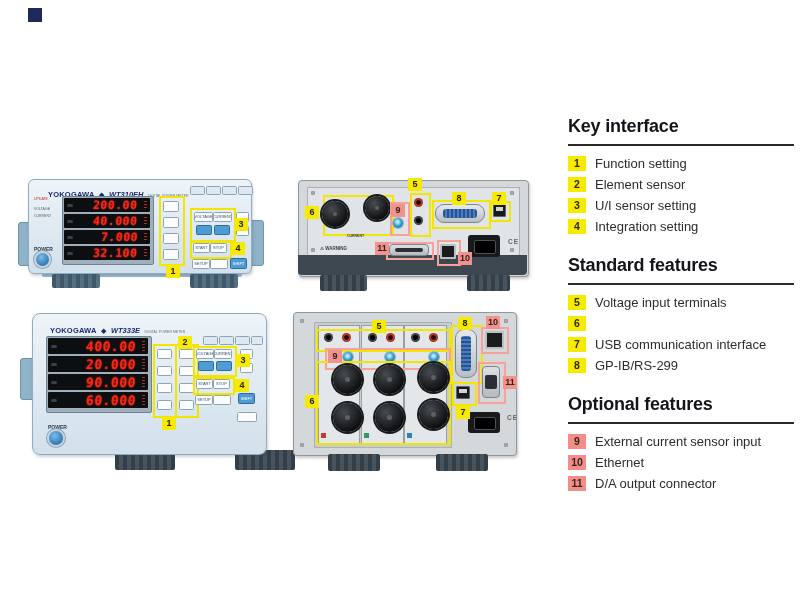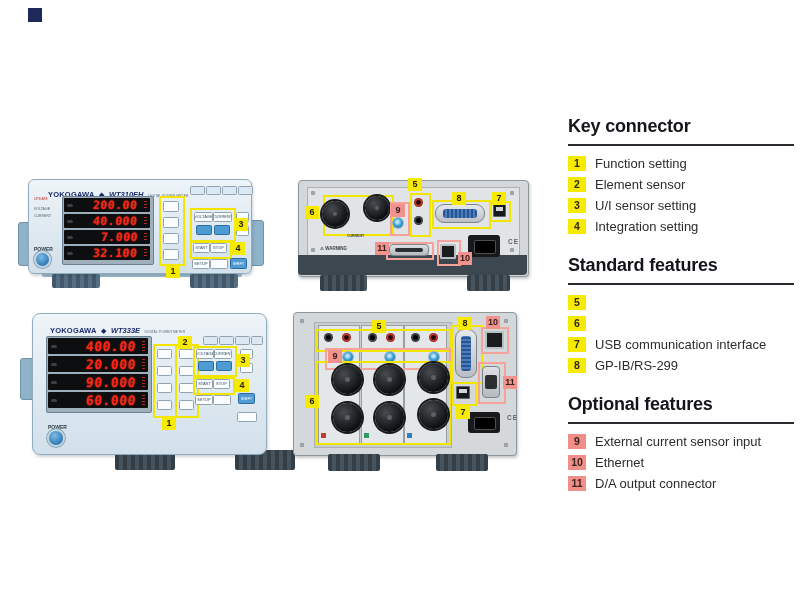--- a/index.html
+++ b/index.html
@@ -106,7 +106,7 @@
 
   <div class="legend">
     <div class="lsec">
-      <h2>Key connector</h2>
+      <h2>Key interface</h2>
       <div class="litems">
         <div class="li">
           <span class="lb">1</span>

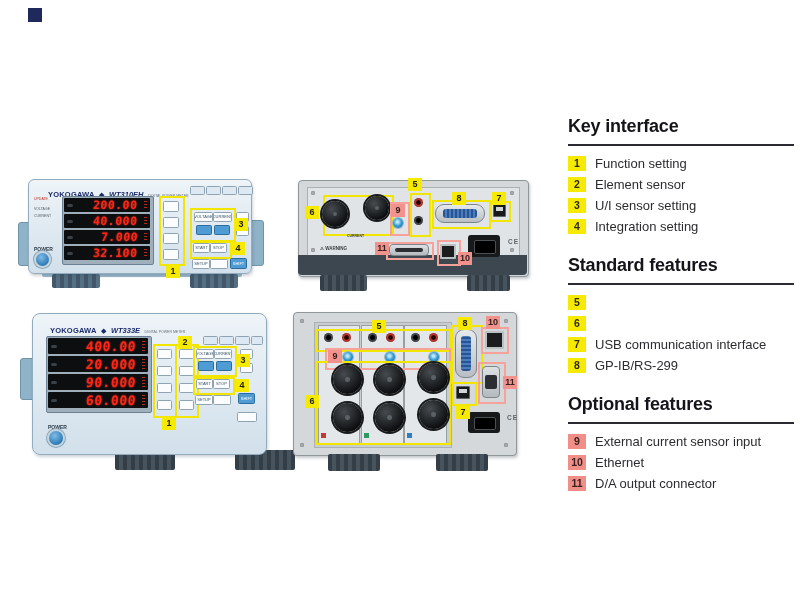--- a/index.html
+++ b/index.html
@@ -131,6 +131,7 @@
       <div class="litems">
         <div class="li">
           <span class="lb">5</span>
+          <span class="lt">Voltage input terminals</span>
           </div>
         <div class="li">
           <span class="lb">6</span>

